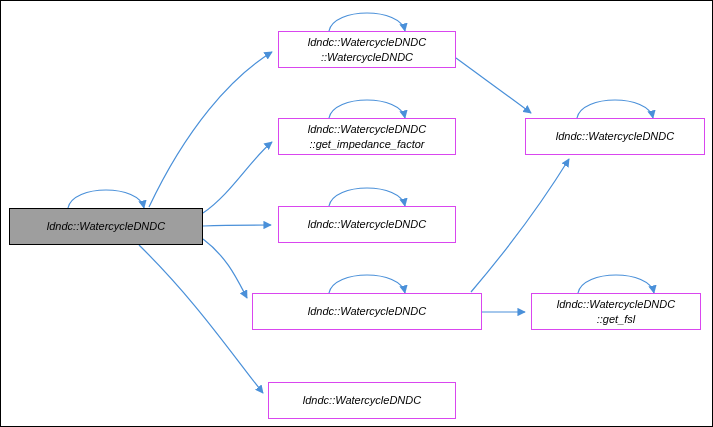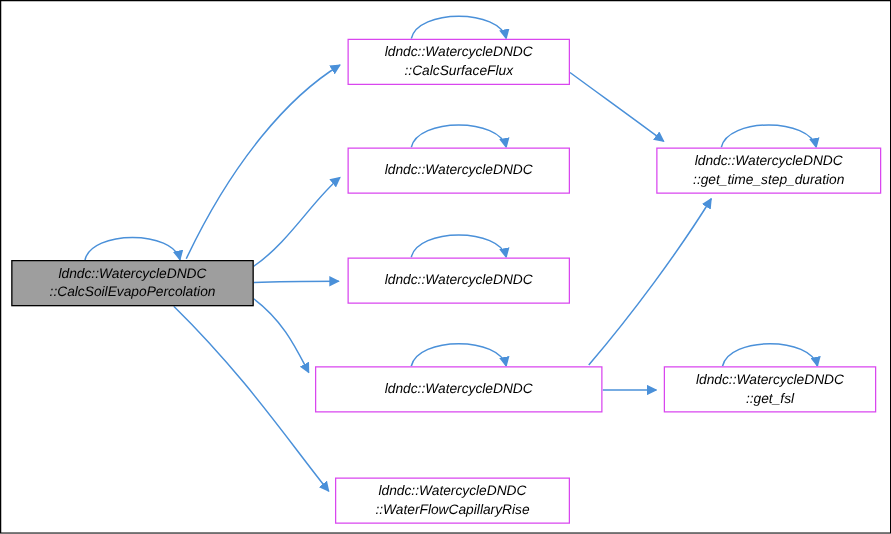--- a/index.html
+++ b/index.html
@@ -85,7 +85,7 @@
 
   <div class="node" style="left:277px; top:30px; width:178px; height:37px;">
     <span>ldndc::WatercycleDNDC</span>
-    <span>::CalcSurfaceFlux</span>
+    <span>::WatercycleDNDC</span>
   </div>
 
   <div class="node" style="left:277px; top:117px; width:178px; height:37px;">

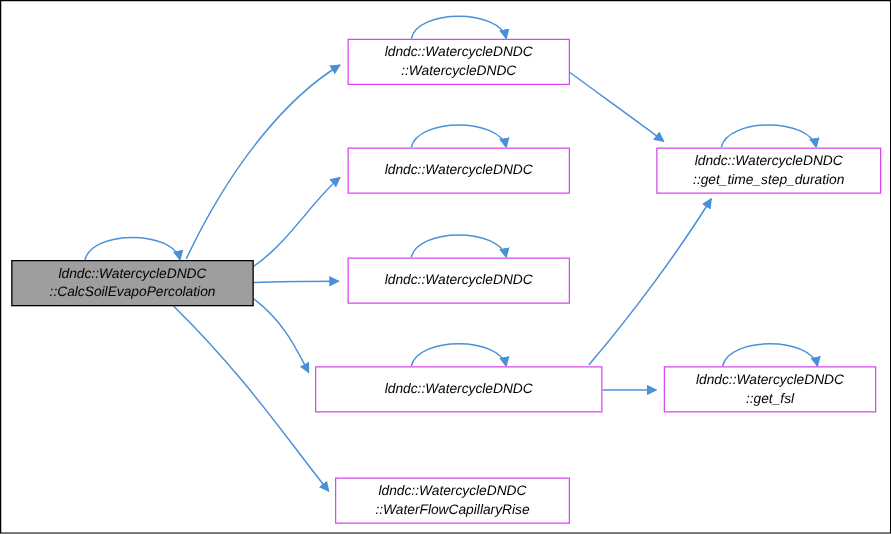--- a/index.html
+++ b/index.html
@@ -90,6 +90,7 @@
 
   <div class="node" style="left:277px; top:117px; width:178px; height:37px;">
     <span>ldndc::WatercycleDNDC</span>
+    <span>::get_impedance_factor</span>
   </div>
 
   <div class="node" style="left:277px; top:205px; width:178px; height:37px;">

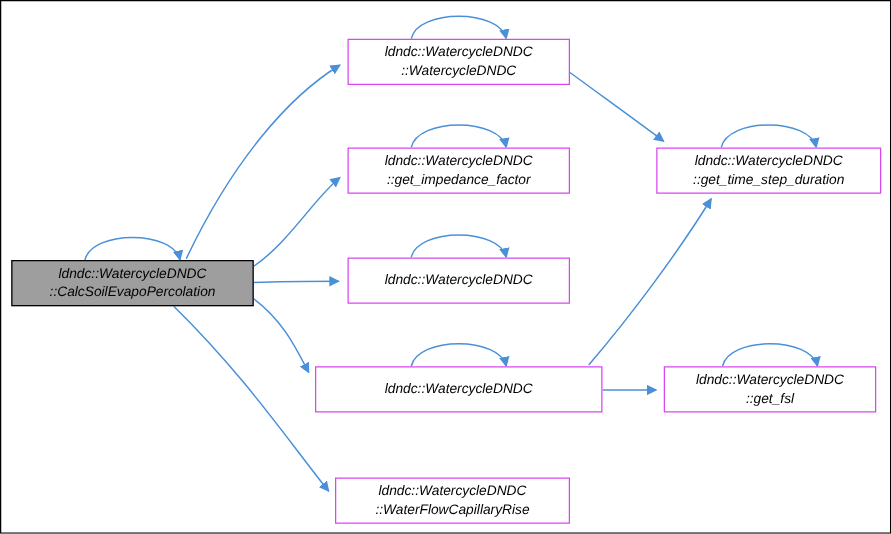--- a/index.html
+++ b/index.html
@@ -108,7 +108,6 @@
 
   <div class="node" style="left:524px; top:117px; width:180px; height:37px;">
     <span>ldndc::WatercycleDNDC</span>
-    <span>::get_time_step_duration</span>
   </div>
 
   <div class="node" style="left:530px; top:292px; width:170px; height:37px;">

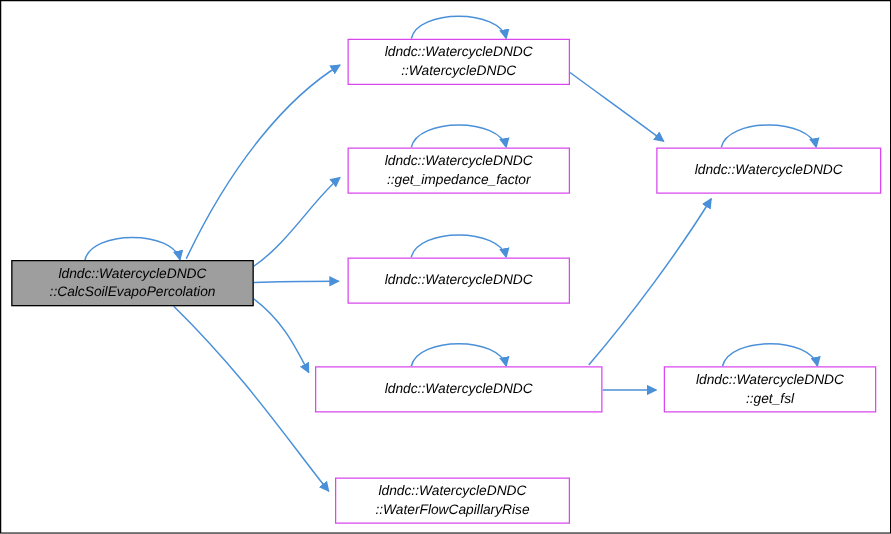--- a/index.html
+++ b/index.html
@@ -80,7 +80,6 @@
 
   <div class="node highlight" style="left:8px; top:207px; width:194px; height:37px;">
     <span>ldndc::WatercycleDNDC</span>
-    <span>::CalcSoilEvapoPercolation</span>
   </div>
 
   <div class="node" style="left:277px; top:30px; width:178px; height:37px;">

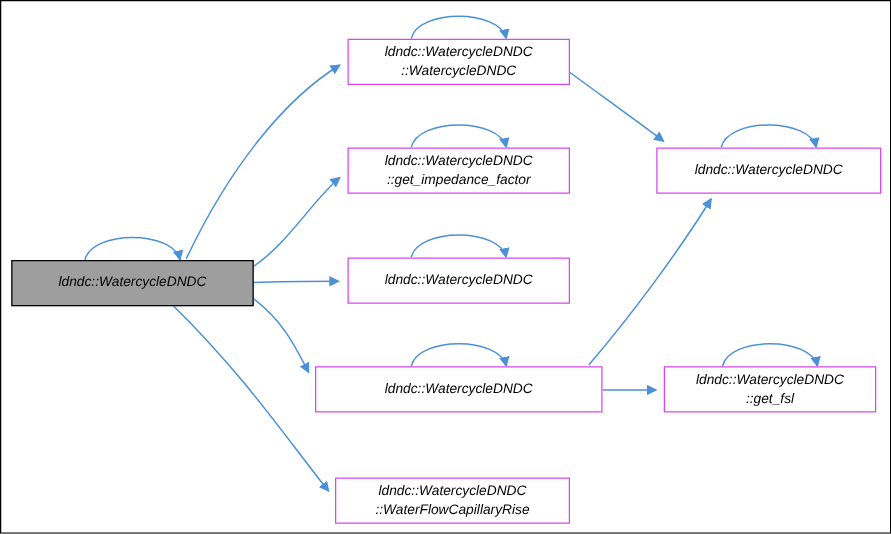--- a/index.html
+++ b/index.html
@@ -102,7 +102,6 @@
 
   <div class="node" style="left:267px; top:381px; width:188px; height:37px;">
     <span>ldndc::WatercycleDNDC</span>
-    <span>::WaterFlowCapillaryRise</span>
   </div>
 
   <div class="node" style="left:524px; top:117px; width:180px; height:37px;">

